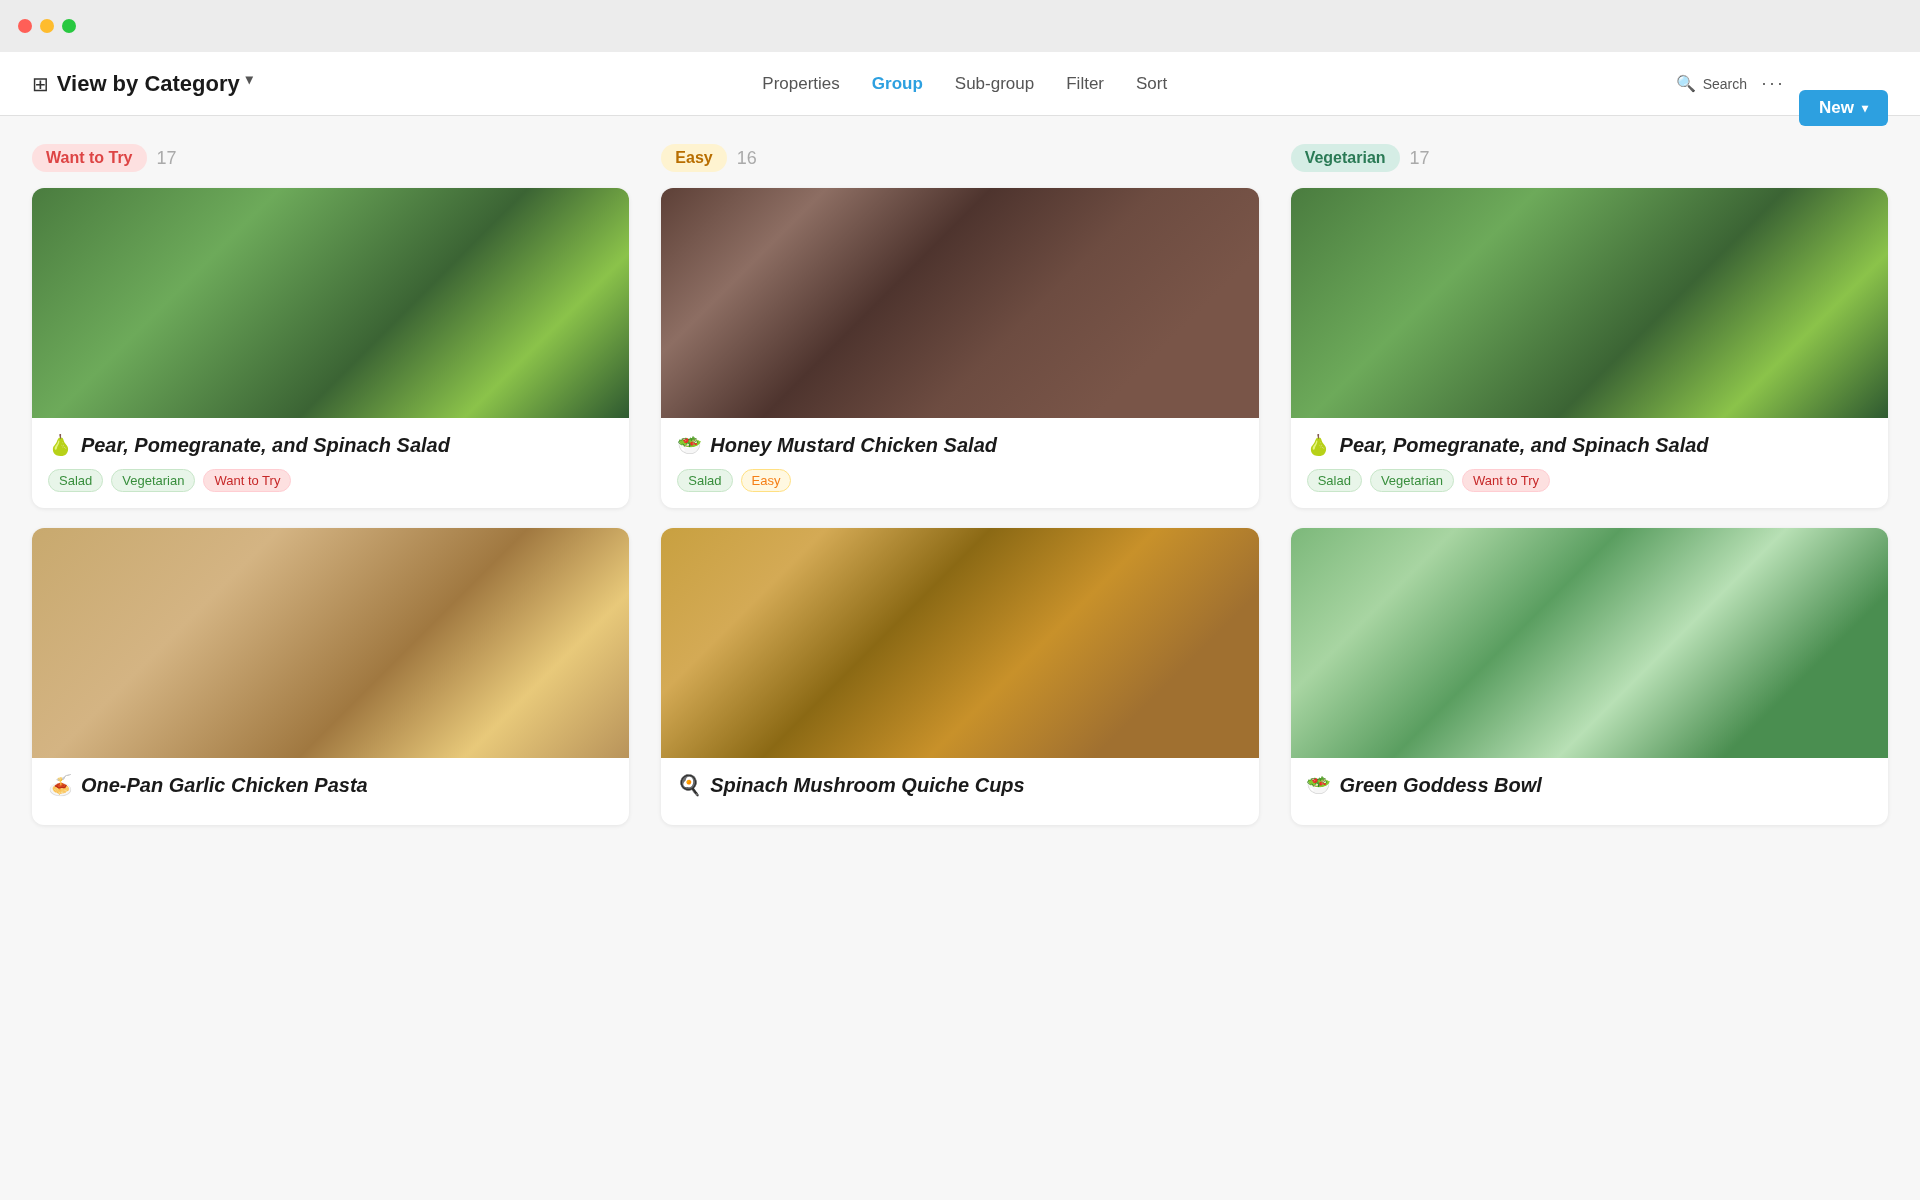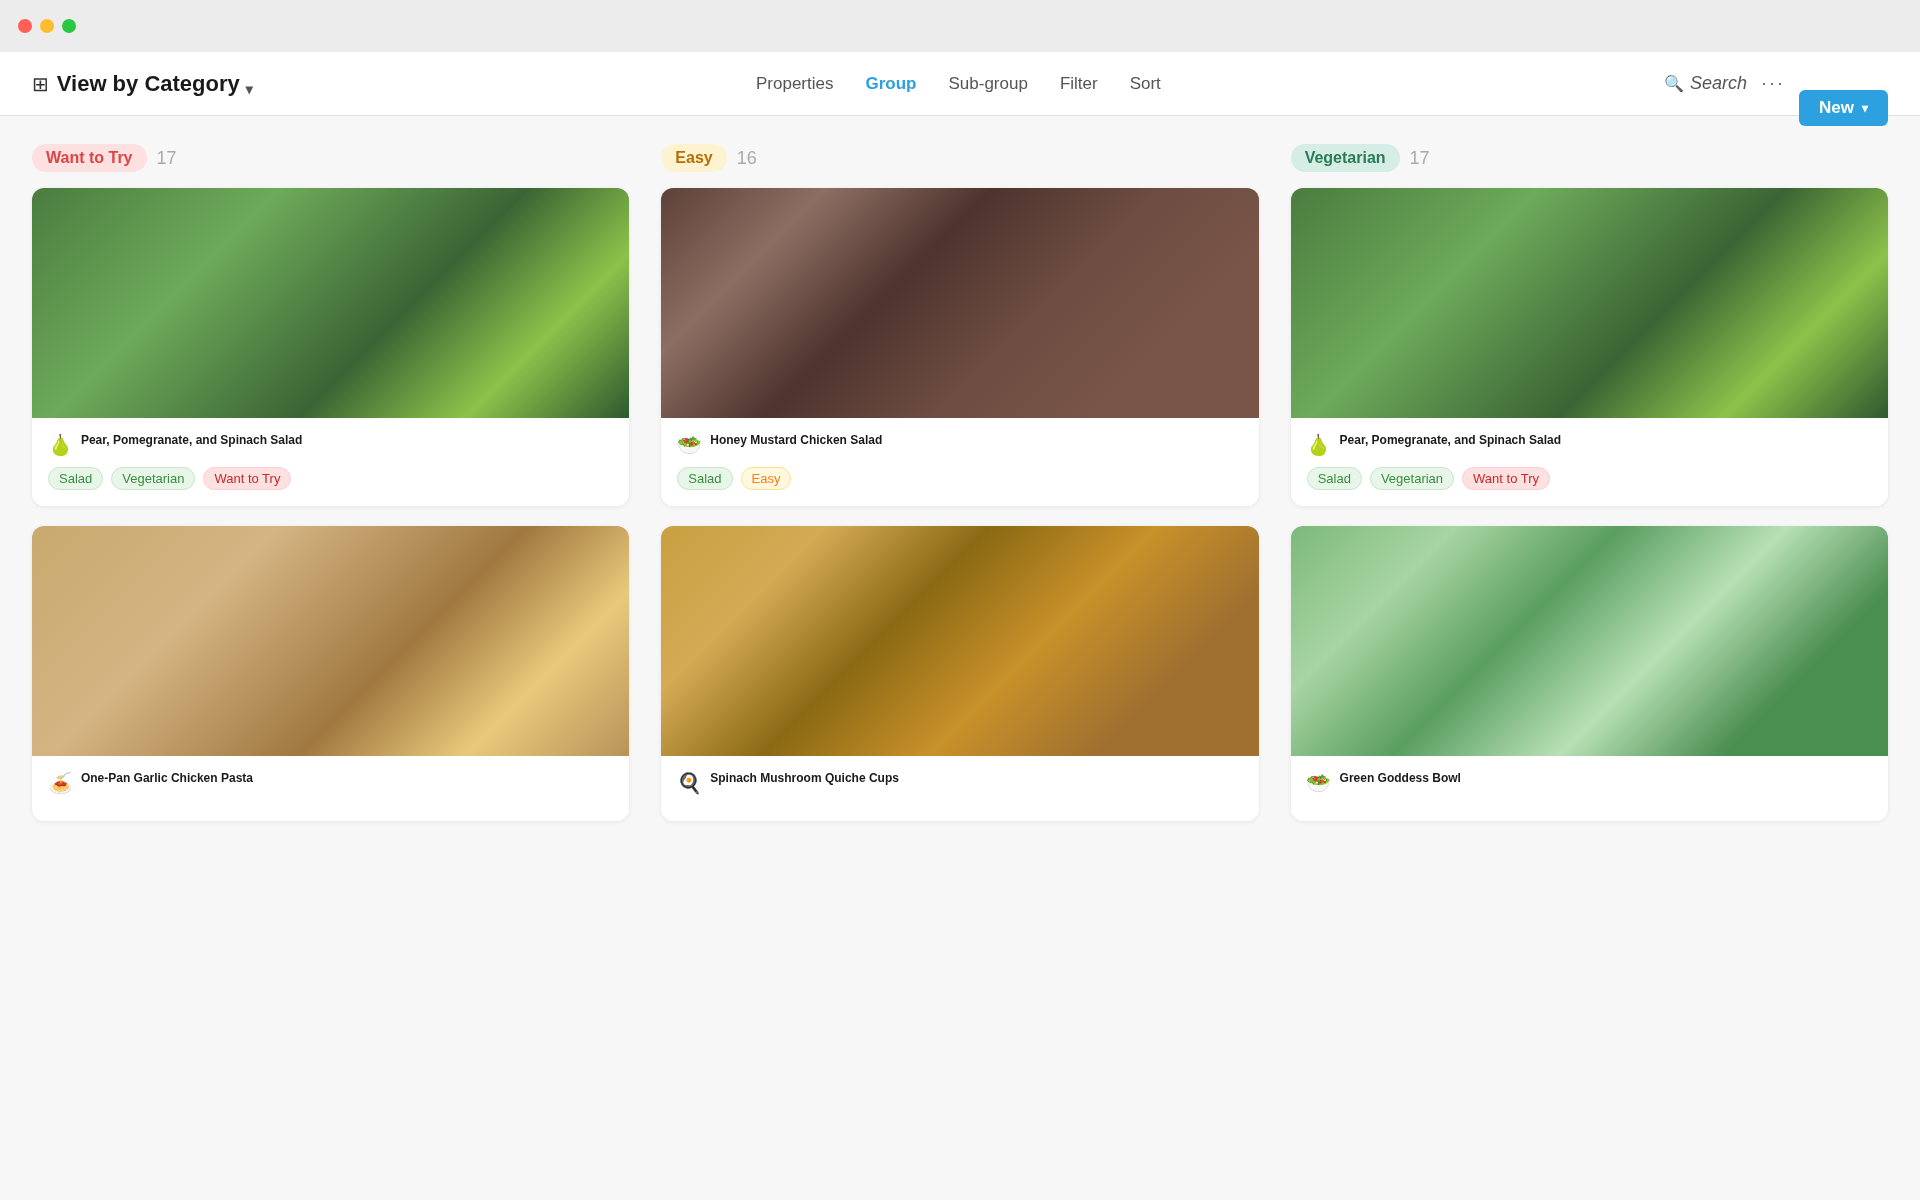--- a/index.html
+++ b/index.html
@@ -54,7 +54,7 @@
       font-weight: 600;
       color: #1a1a1a;
       display: flex;
-      align-items: flex-end;
+      align-items: flex-start;
       gap: 6px;
       cursor: pointer;
     }

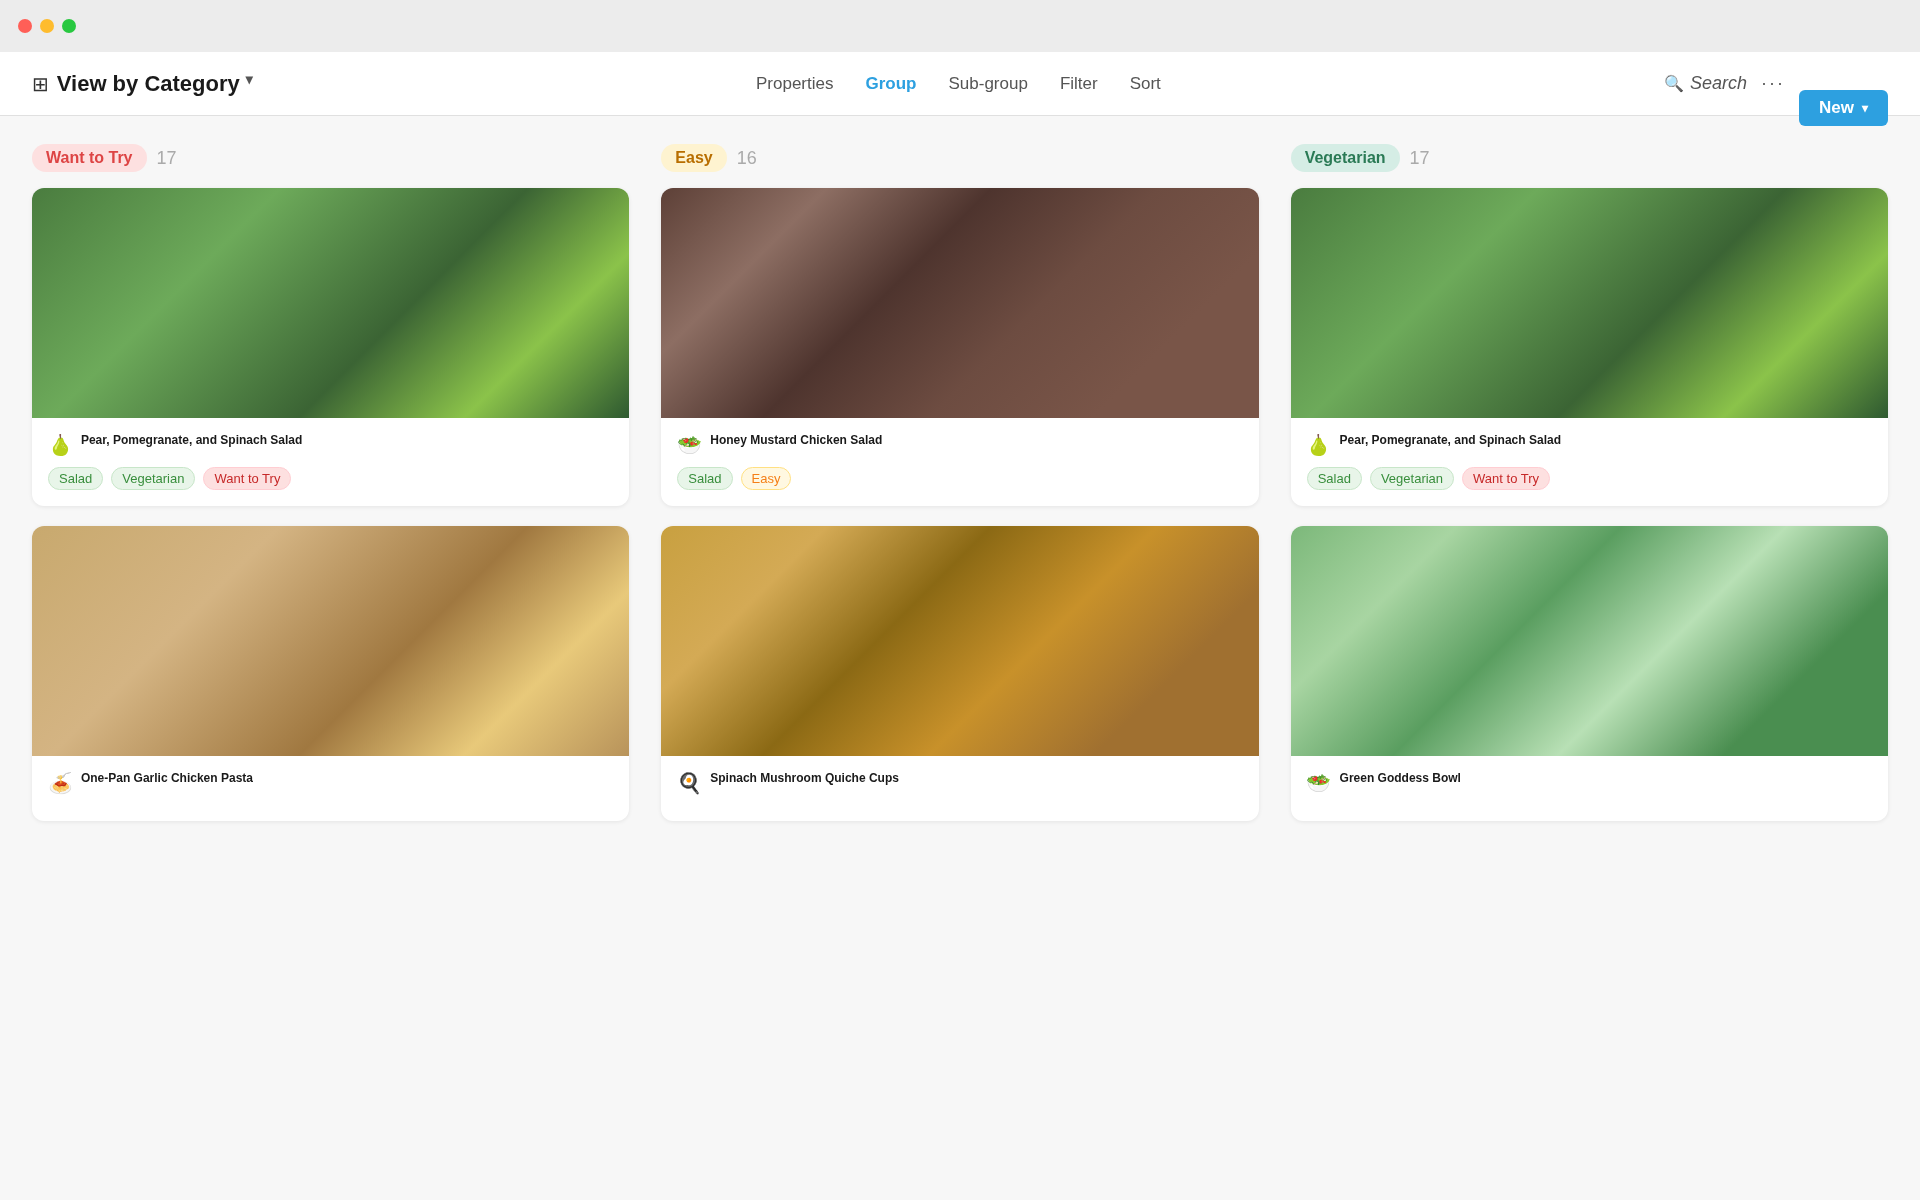--- a/index.html
+++ b/index.html
@@ -91,7 +91,7 @@
       cursor: pointer;
     }
     .search-icon { font-size: 16px; color: #555; }
-    .search-label { font-size: 18px; color: #555; font-style: italic; }
+    .search-label { font-size: 14px; color: #555; }
     .dots-icon { font-size: 18px; color: #555; letter-spacing: 2px; cursor: pointer; }
 
     .new-btn {

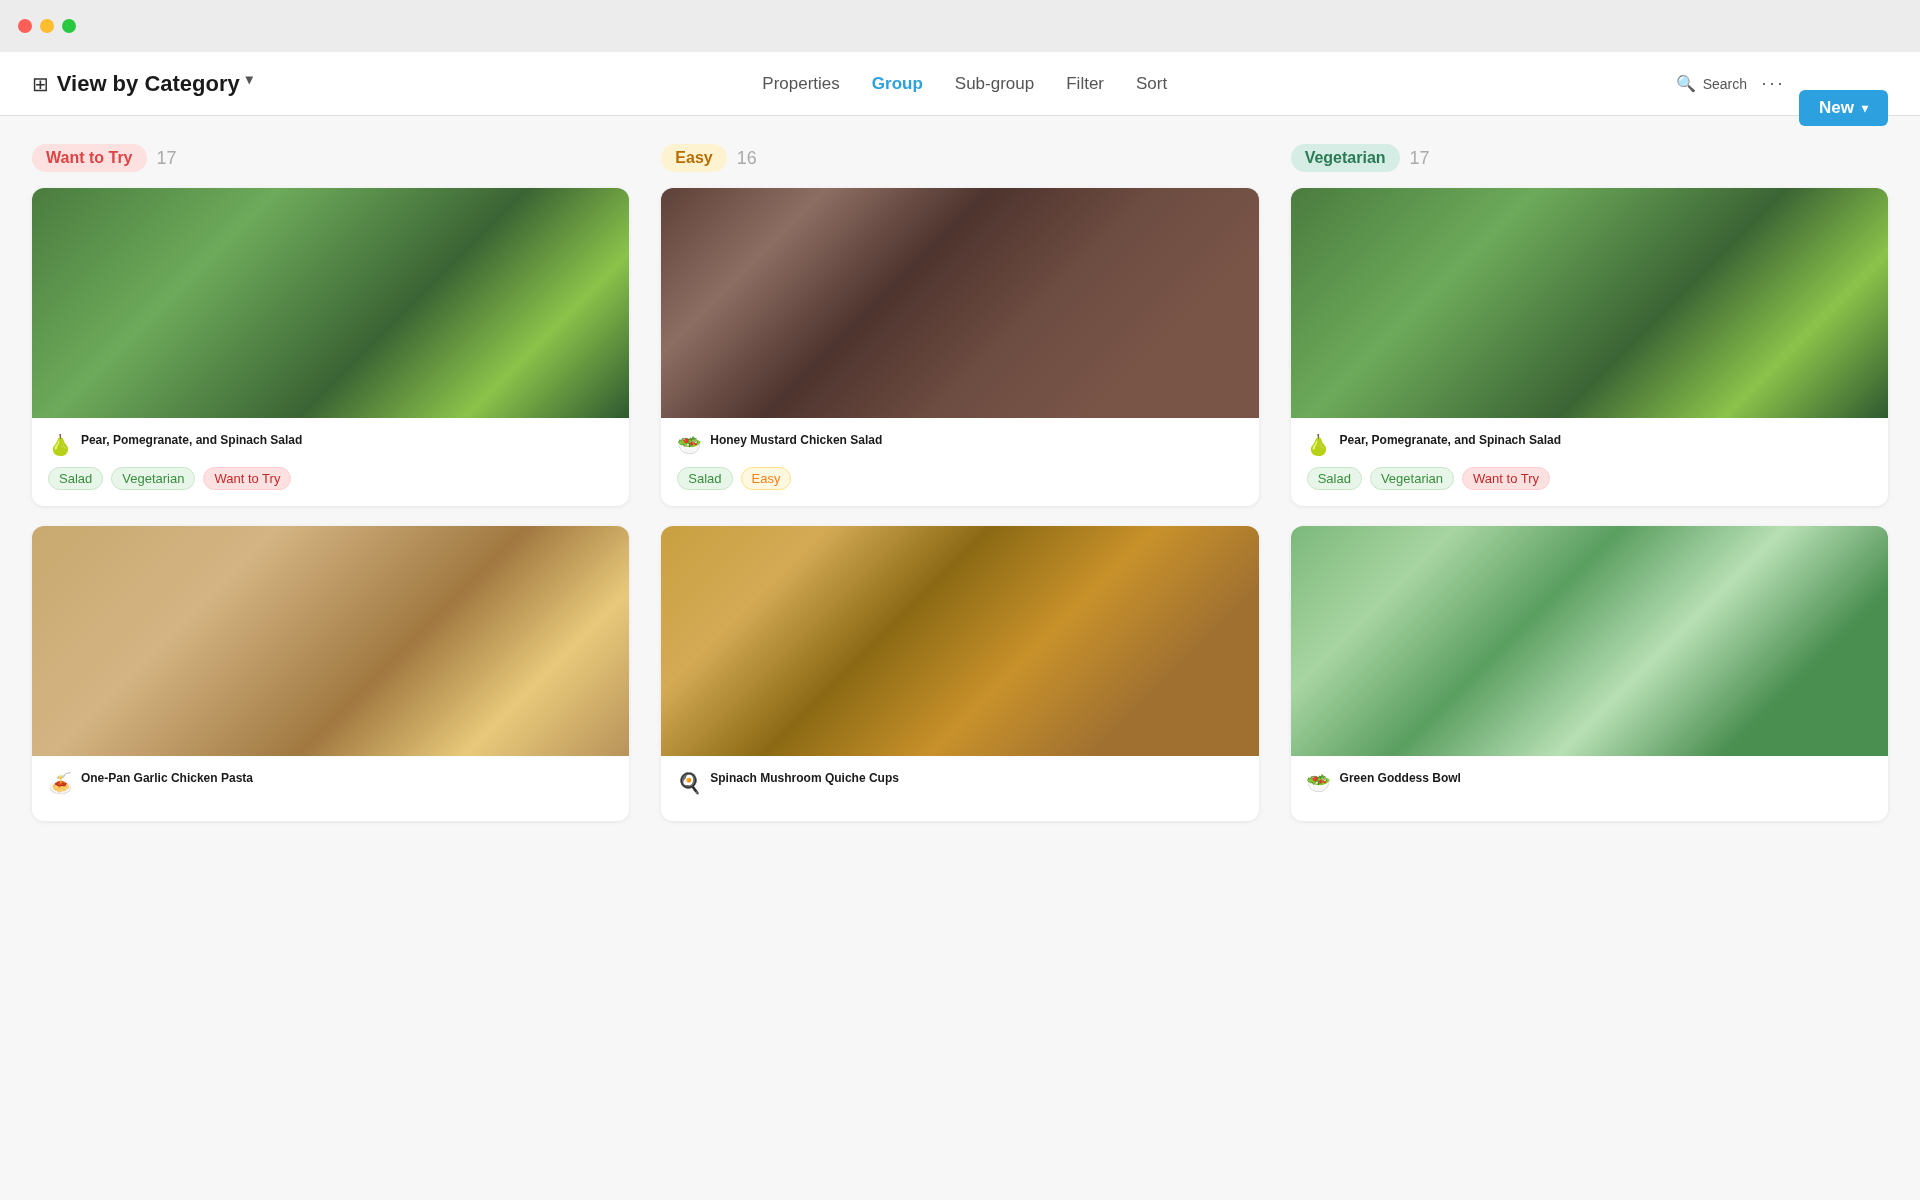--- a/index.html
+++ b/index.html
@@ -195,10 +195,11 @@
     }
     .recipe-emoji { font-size: 20px; flex-shrink: 0; margin-top: 1px; }
     .card-title {
-      font-size: 12px;
+      font-size: 20px;
       font-weight: 600;
       color: #1a1a1a;
       line-height: 1.35;
+      font-style: italic;
     }
     .card-tags {
       display: flex;

